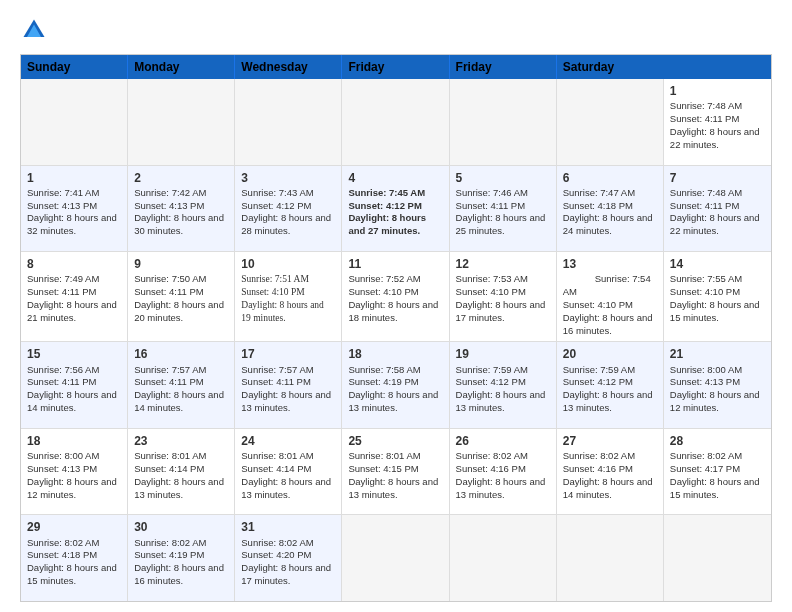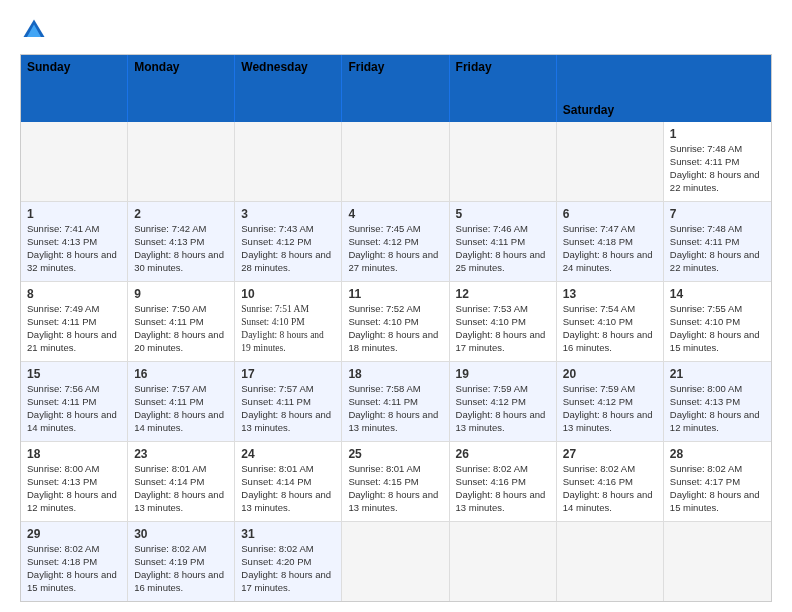--- a/index.html
+++ b/index.html
@@ -71,7 +71,7 @@
       text-align: left;
       border-right: 1px solid #1a73e8;
     }
-    .cal-header-cell:last-child { border-right: none; margin-top: 43px; }
+    .cal-header-cell:last-child { border-right: none; }
     .cal-body {
       display: flex;
       flex-direction: column;

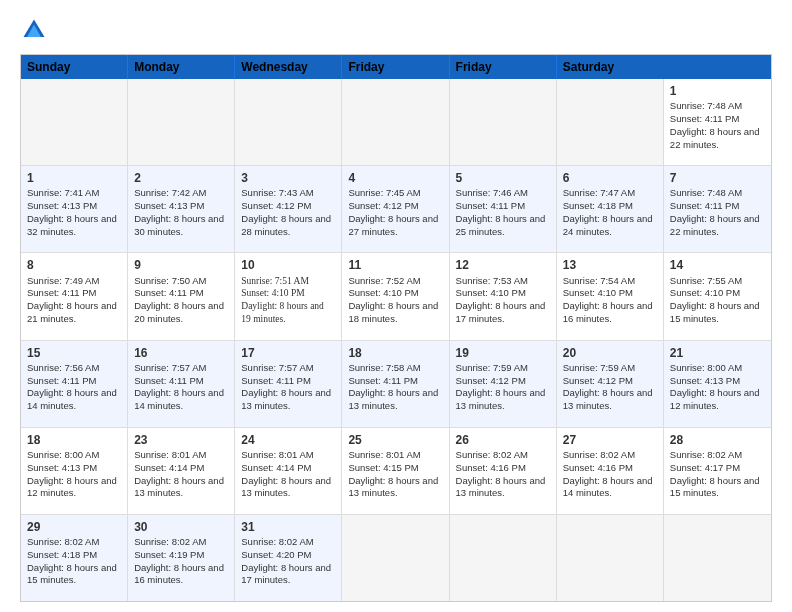--- a/index.html
+++ b/index.html
@@ -160,7 +160,7 @@
           <div class="cal-cell"><span class="day-num">3</span><span style="white-space: pre-line;">Sunrise: 7:43 AM
 Sunset: 4:12 PM
 Daylight: 8 hours and 28 minutes.</span></div>
-          <div class="cal-cell"><span class="day-num">4</span><span style="white-space: pre-line;">Sunrise: 7:45 AM
+          <div class="cal-cell"><span class="day-num">4</span><span style="white-space: pre-line; font-weight: bold;">Sunrise: 7:45 AM
 Sunset: 4:12 PM
 Daylight: 8 hours and 27 minutes.</span></div>
           <div class="cal-cell"><span class="day-num">5</span><span style="white-space: pre-line;">Sunrise: 7:46 AM

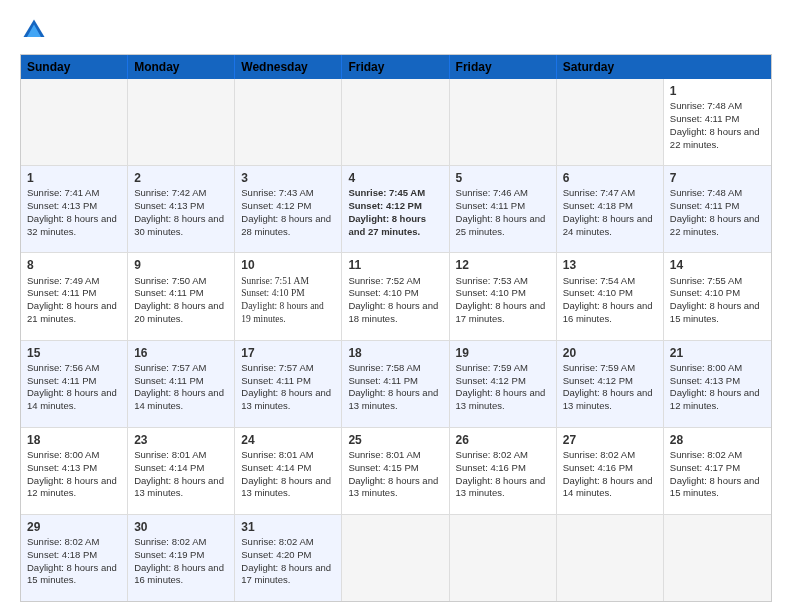--- a/index.html
+++ b/index.html
@@ -189,7 +189,7 @@
           <div class="cal-cell"><span class="day-num">12</span><span style="white-space: pre-line;">Sunrise: 7:53 AM
 Sunset: 4:10 PM
 Daylight: 8 hours and 17 minutes.</span></div>
-          <div class="cal-cell"><span class="day-num">13</span><span style="white-space: pre-line;">Sunrise: 7:54 AM
+          <div class="cal-cell"><span class="day-num">13</span><span style="white-space: pre-line; margin-left: 32px;">Sunrise: 7:54 AM
 Sunset: 4:10 PM
 Daylight: 8 hours and 16 minutes.</span></div>
           <div class="cal-cell"><span class="day-num">14</span><span style="white-space: pre-line;">Sunrise: 7:55 AM

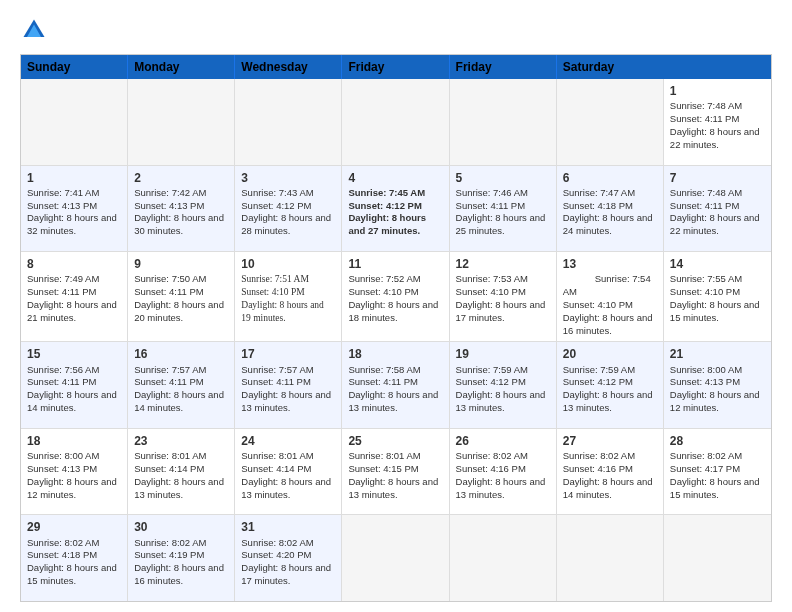--- a/index.html
+++ b/index.html
@@ -207,7 +207,7 @@
 Sunset: 4:11 PM
 Daylight: 8 hours and 13 minutes.</span></div>
           <div class="cal-cell"><span class="day-num">18</span><span style="white-space: pre-line;">Sunrise: 7:58 AM
-Sunset: 4:11 PM
+Sunset: 4:19 PM
 Daylight: 8 hours and 13 minutes.</span></div>
           <div class="cal-cell"><span class="day-num">19</span><span style="white-space: pre-line;">Sunrise: 7:59 AM
 Sunset: 4:12 PM

